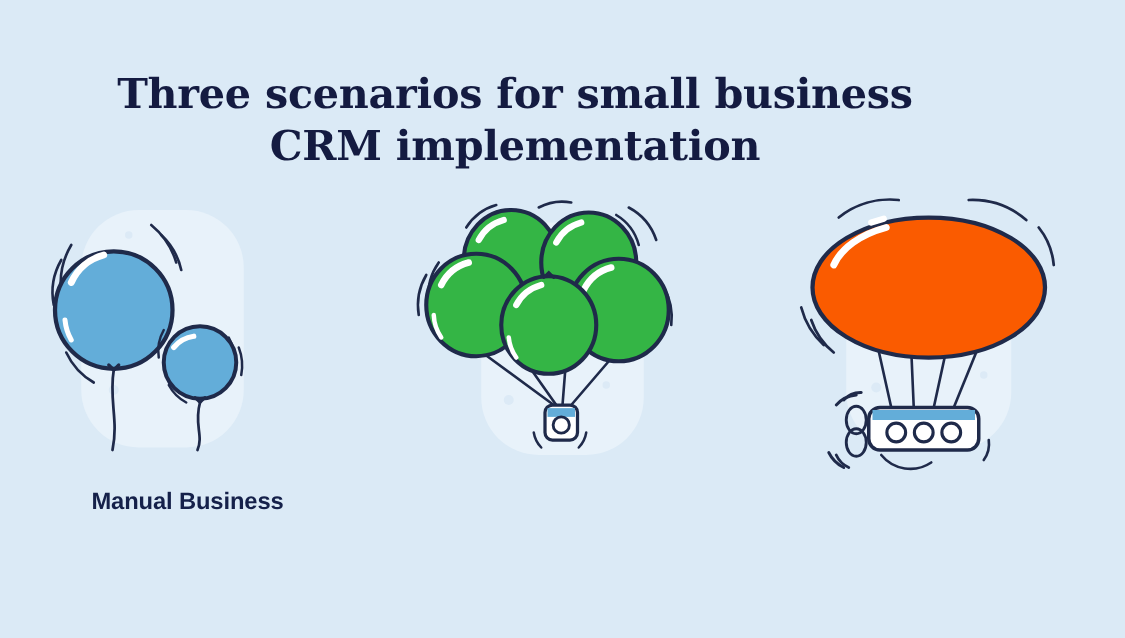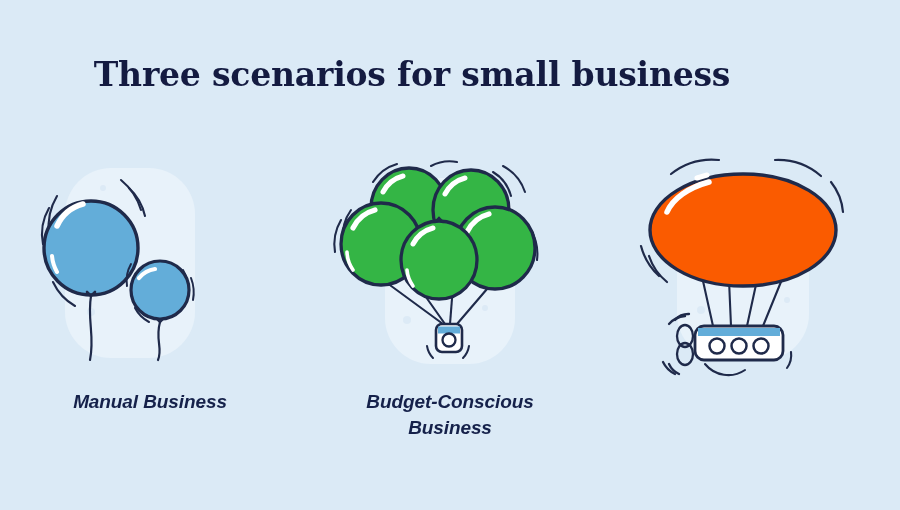--- a/index.html
+++ b/index.html
@@ -87,6 +87,7 @@
 
   <div class="title-block">
     <div class="title-line">Three scenarios for small business</div>
+    <div class="title-line">CRM implementation</div>
   </div>
 
   <div class="columns">

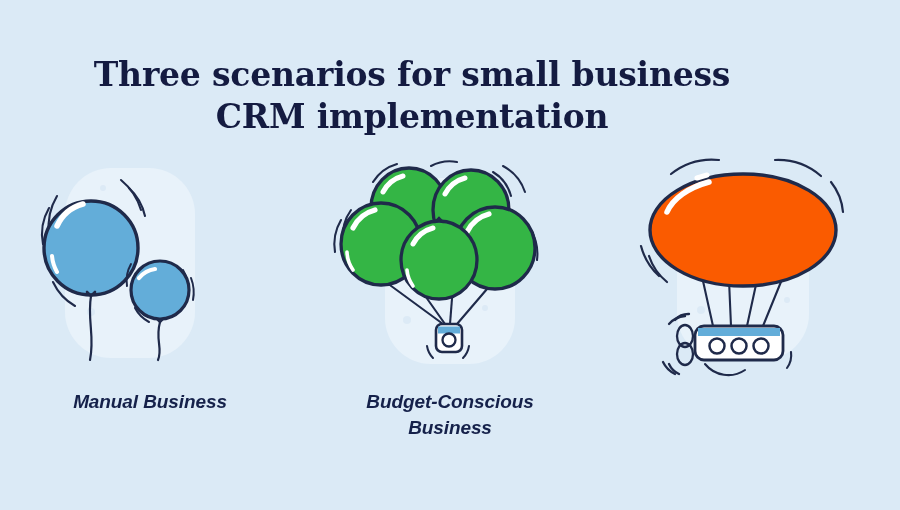--- a/index.html
+++ b/index.html
@@ -49,7 +49,6 @@
     display: flex;
     align-items: flex-start;
     justify-content: flex-end;
-    font-style: italic;
   }
   .column {
     width: 300px;

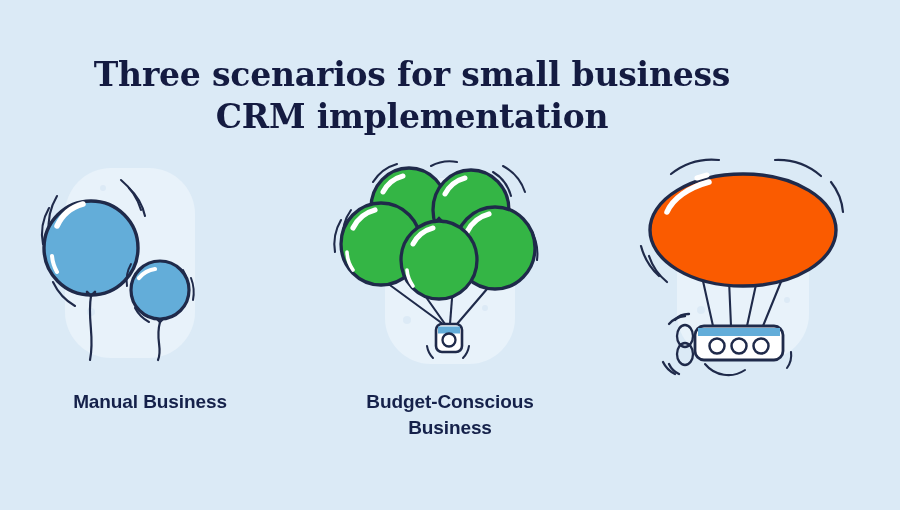--- a/index.html
+++ b/index.html
@@ -181,7 +181,6 @@
           </g>
         </svg>
       </div>
-      <div class="caption">Budget-Conscious Business</div>
     </div>
 
     <div class="column">

